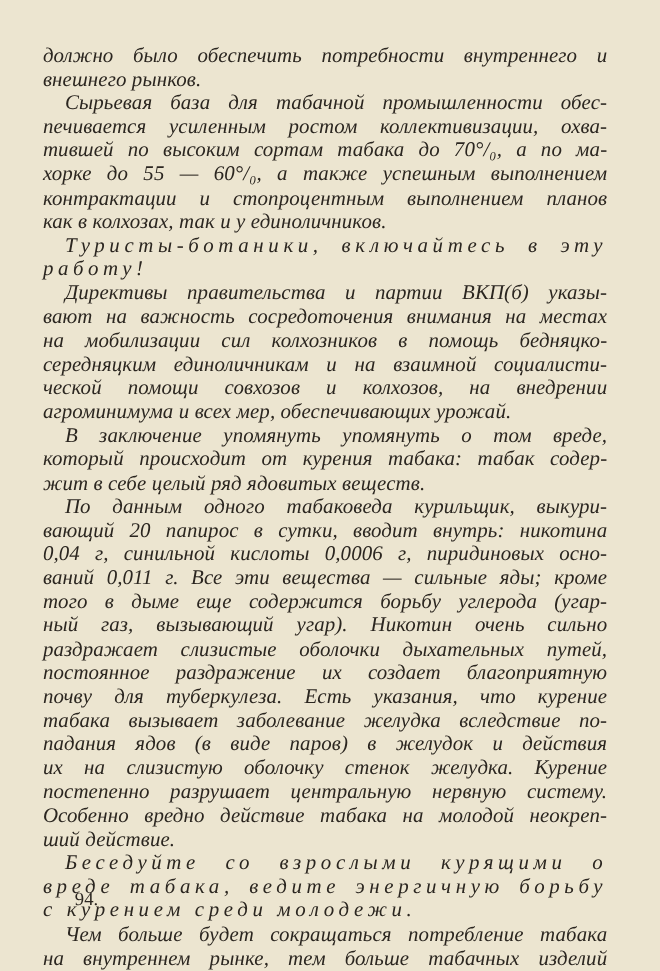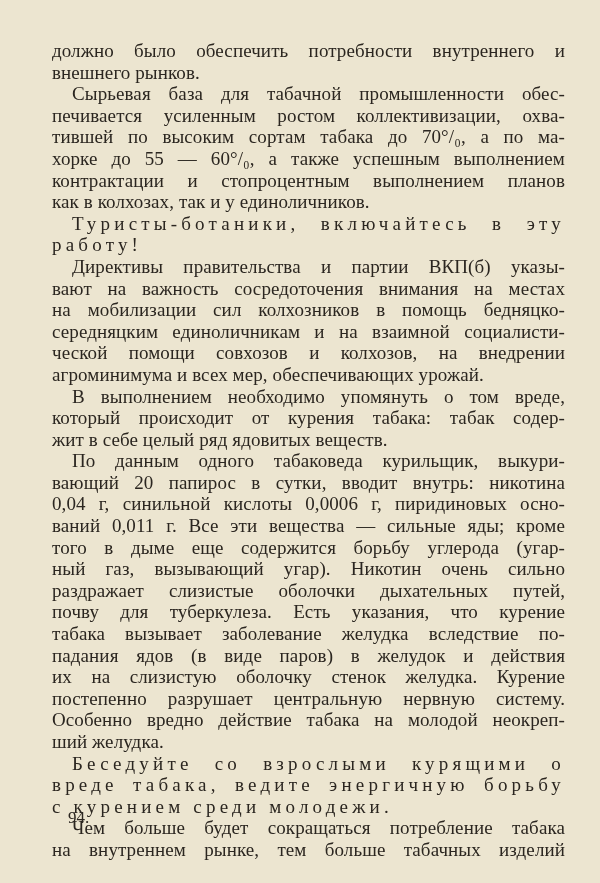--- a/index.html
+++ b/index.html
@@ -10,7 +10,7 @@
     color: #2b2620;
   }
   .page {
-    position: absolute; left: 52px; top: 40px; width: 513px;
+    position: absolute; left: 39px; top: 40px; width: 513px; font-style: italic;
   }
   .line {
     height: 21.6px; line-height: 21.6px; font-size: 19px;

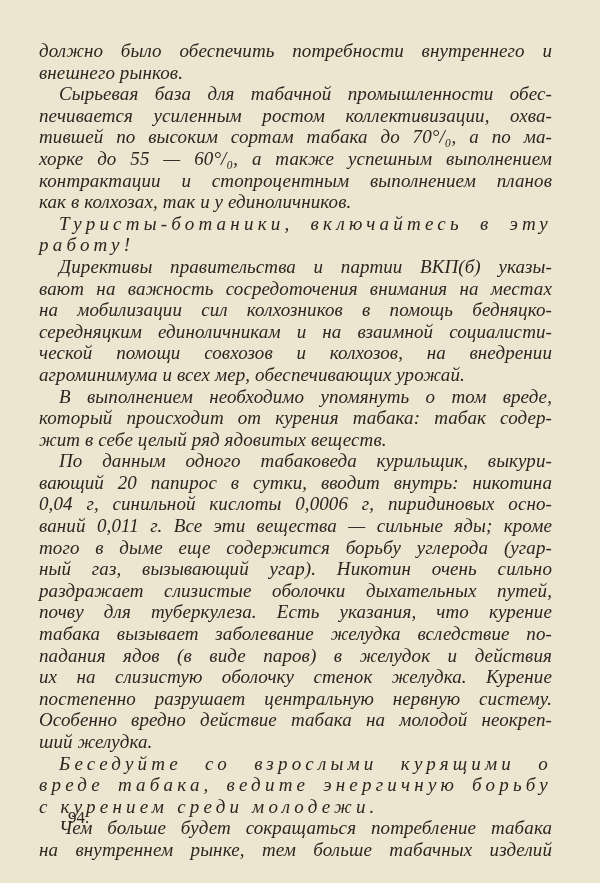--- a/index.html
+++ b/index.html
@@ -59,7 +59,7 @@
   </div>
 
   <div>
-    <div class="line indent">В выполнением необходимо упомянуть о том вреде,</div>
+    <div class="line indent">В заключение упомянуть упомянуть о том вреде,</div>
     <div class="line">который происходит от курения табака: табак содер-</div>
     <div class="line last">жит в себе целый ряд ядовитых веществ.</div>
   </div>

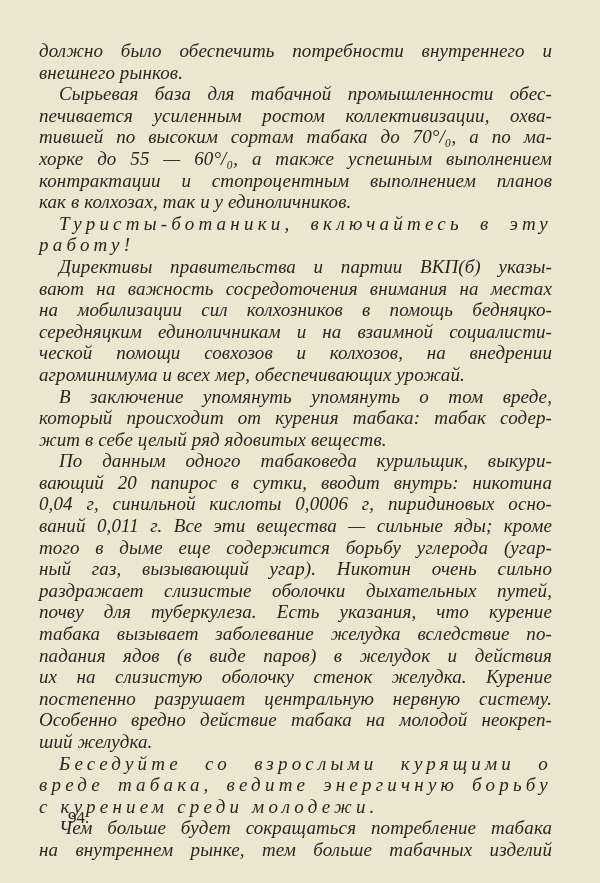--- a/index.html
+++ b/index.html
@@ -72,6 +72,7 @@
     <div class="line">того в дыме еще содержится борьбу углерода (угар-</div>
     <div class="line">ный газ, вызывающий угар). Никотин очень сильно</div>
     <div class="line">раздражает слизистые оболочки дыхательных путей,</div>
+    <div class="line">постоянное раздражение их создает благоприятную</div>
     <div class="line">почву для туберкулеза. Есть указания, что курение</div>
     <div class="line">табака вызывает заболевание желудка вследствие по-</div>
     <div class="line">падания ядов (в виде паров) в желудок и действия</div>

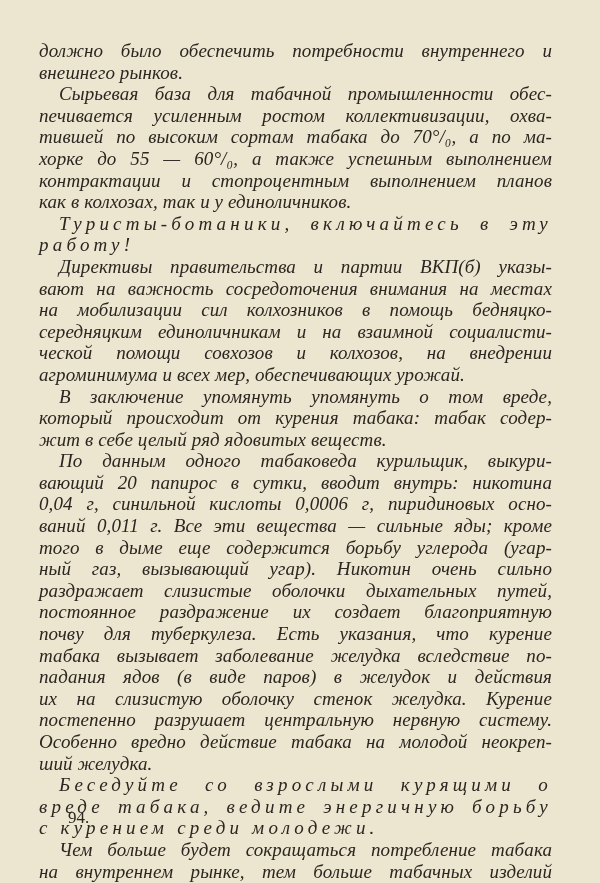--- a/index.html
+++ b/index.html
@@ -79,7 +79,7 @@
     <div class="line">их на слизистую оболочку стенок желудка. Курение</div>
     <div class="line">постепенно разрушает центральную нервную систему.</div>
     <div class="line">Особенно вредно действие табака на молодой неокреп-</div>
-    <div class="line last">ший желудка.</div>
+    <div class="line last">ший действие.</div>
   </div>
 
   <div>

